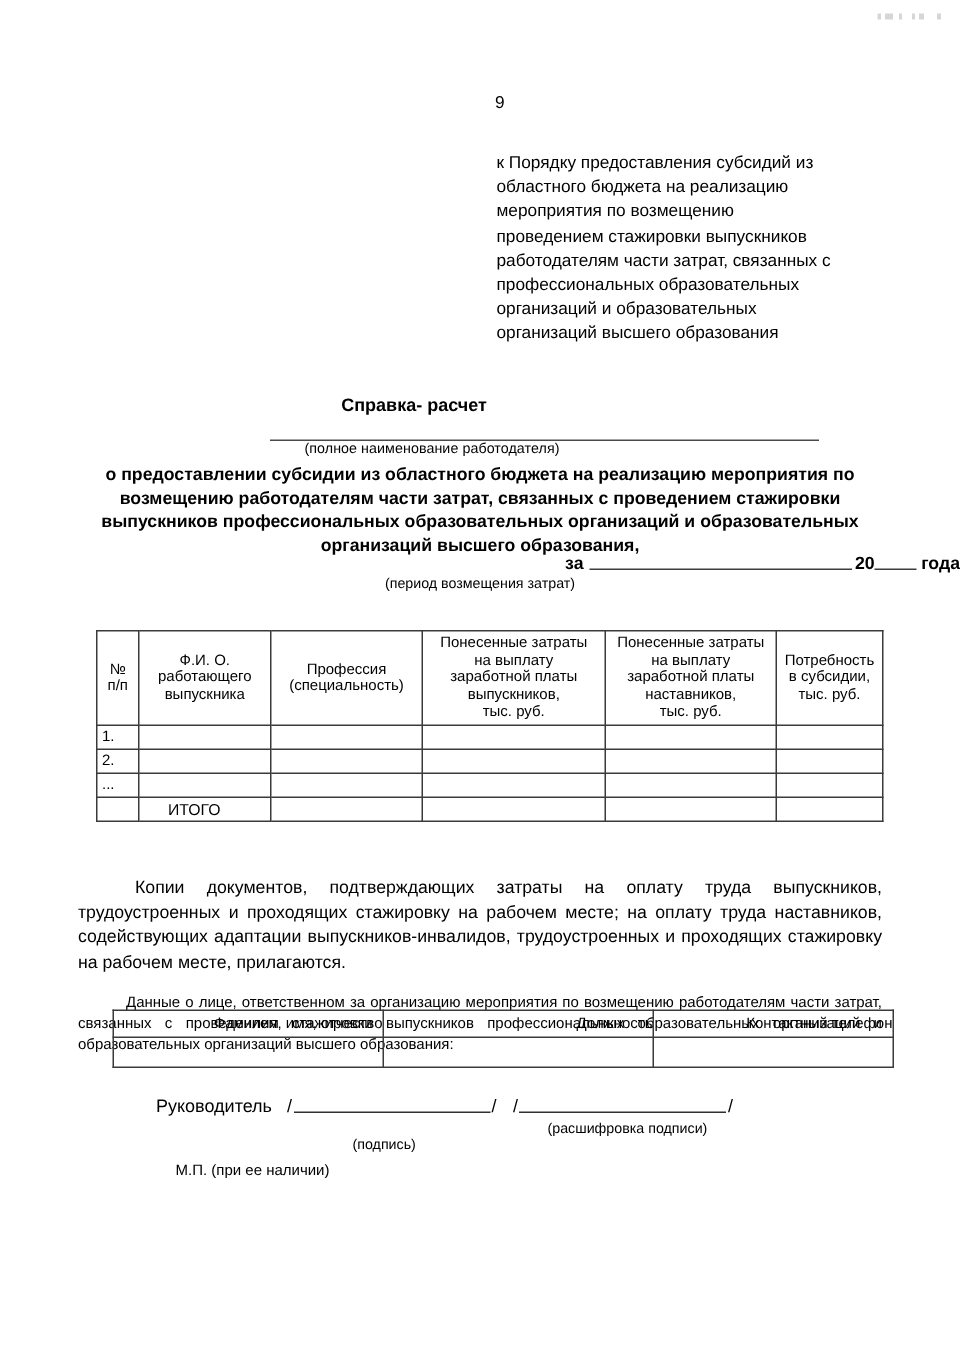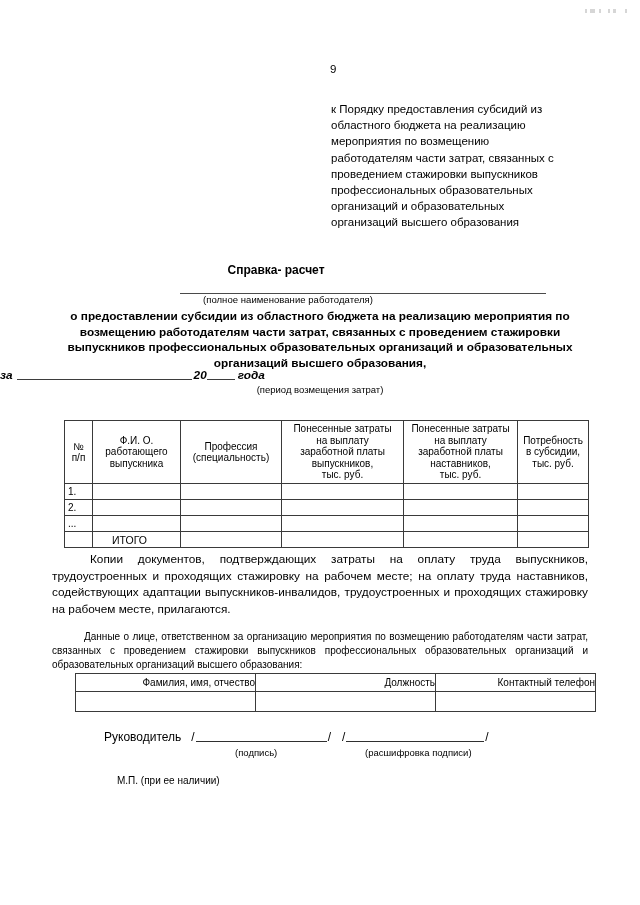--- a/index.html
+++ b/index.html
@@ -259,8 +259,8 @@
       <div>к Порядку предоставления субсидий из</div>
       <div>областного бюджета на реализацию</div>
       <div>мероприятия по возмещению</div>
+      <div>проведением стажировки выпускников</div>
       <div>работодателям части затрат, связанных с</div>
-      <div>проведением стажировки выпускников</div>
       <div>профессиональных образовательных</div>
       <div>организаций и образовательных</div>
       <div>организаций высшего образования</div>

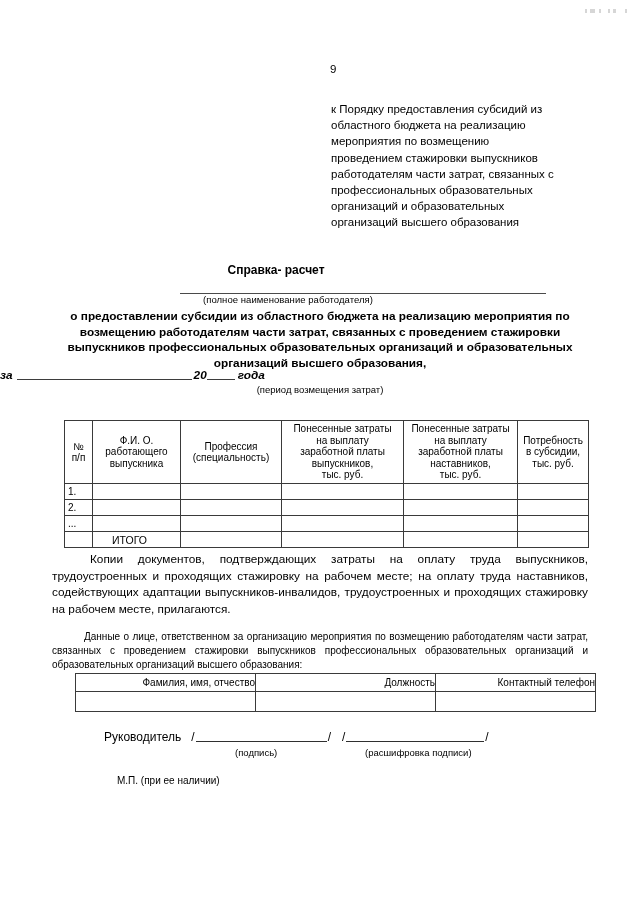--- a/index.html
+++ b/index.html
@@ -105,11 +105,10 @@
     left: 0;
     top: 368px;
     width: 640px;
-    text-align: left;
+    text-align: right;
     font-size: 11.8px;
     font-weight: bold;
     white-space: nowrap;
-    font-style: italic;
   }
   .period-line .blank-long {
     display: inline-block;

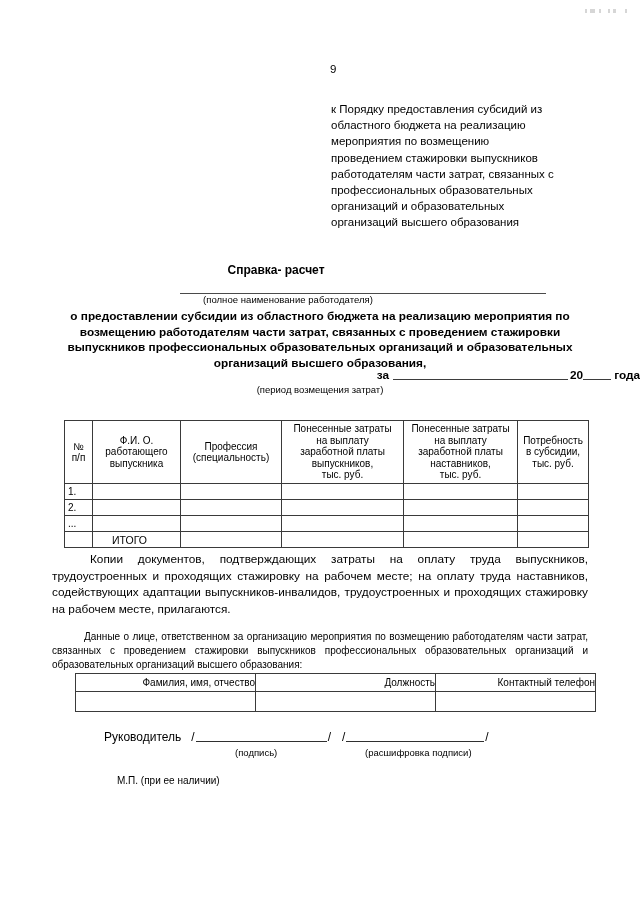--- a/index.html
+++ b/index.html
@@ -180,6 +180,7 @@
     width: 536px;
     text-align: justify;
     text-justify: inter-word;
+    margin-top: 32px;
   }
   .para-main {
     top: 551px;

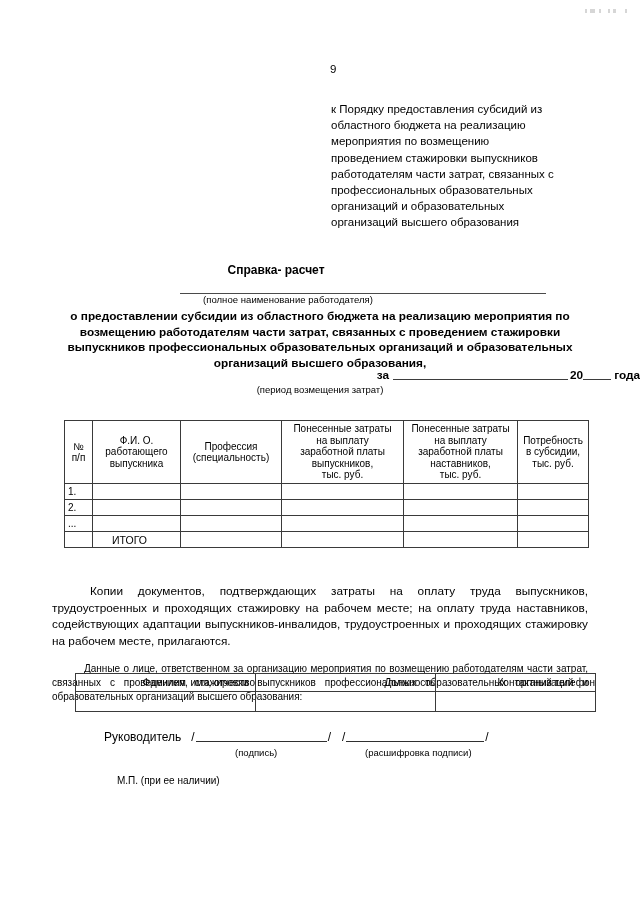--- a/index.html
+++ b/index.html
@@ -234,7 +234,7 @@
     top: 747px;
     font-size: 9.5px;
   }
-  .sig-caption.signature { left: 235px; }
+  .sig-caption.signature { left: 235px; margin-top: 11px; }
   .sig-caption.decode { left: 365px; }
 
   .stamp-note {

